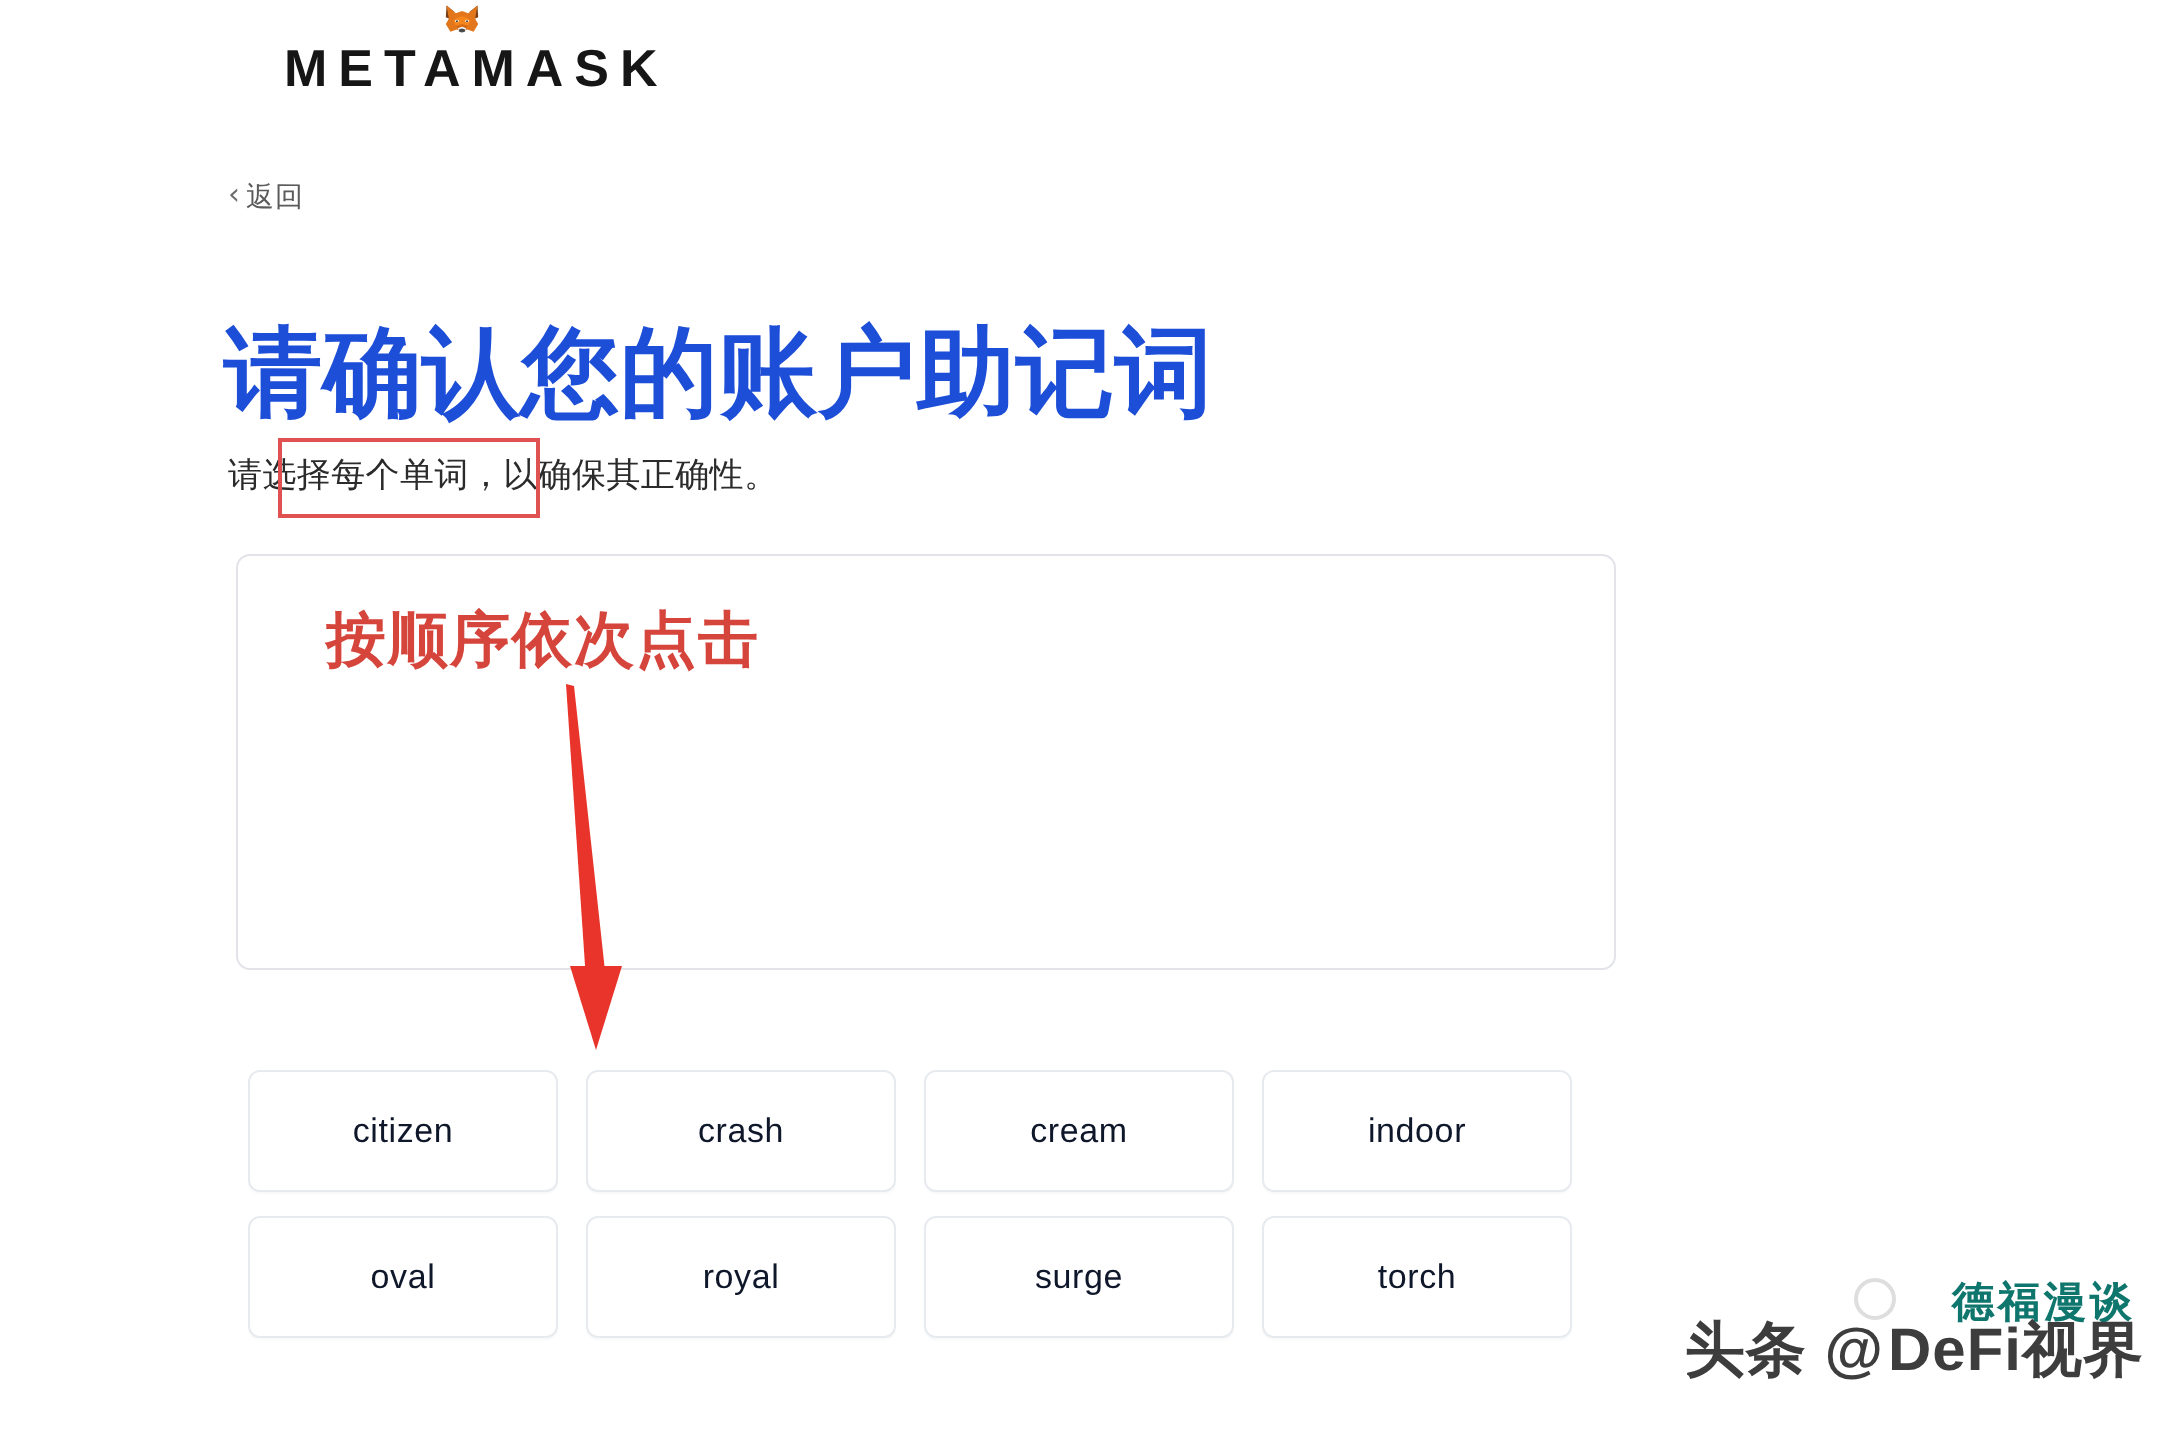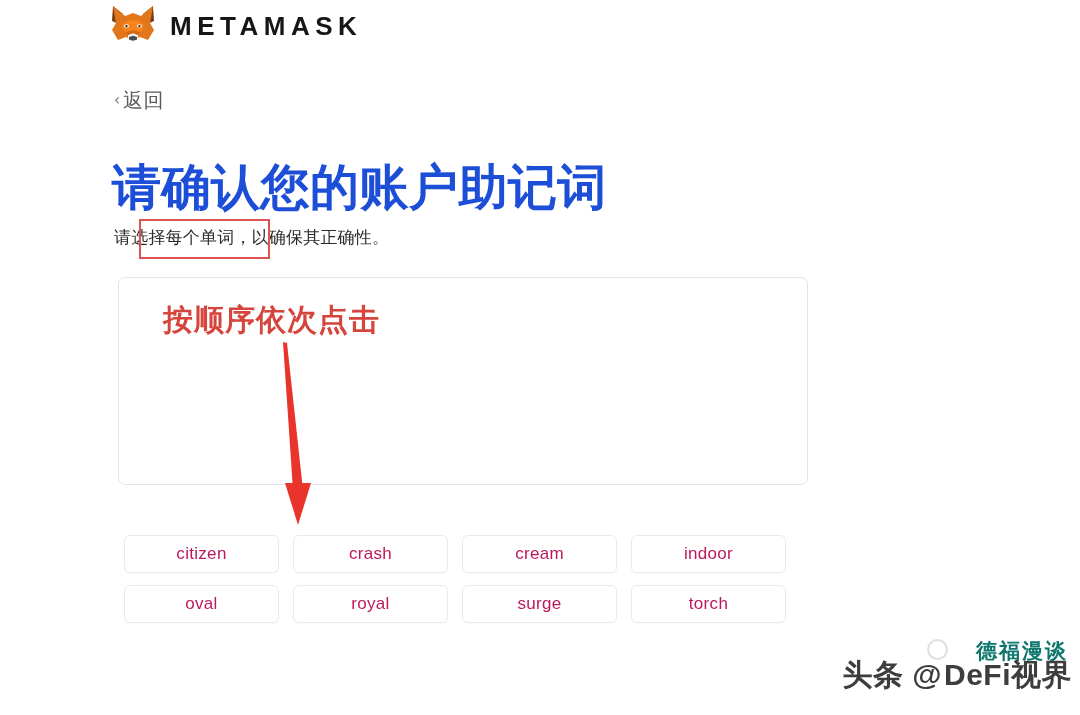--- a/index.html
+++ b/index.html
@@ -19,11 +19,12 @@
   
   #brand {
     position: absolute;
-    left: 110px;
+    left: 128px;
     top: 2px;
     display: flex;
     align-items: center;
     height: 48px;
+    flex-direction: column;
   }
   #fox-logo {
     width: 46px;

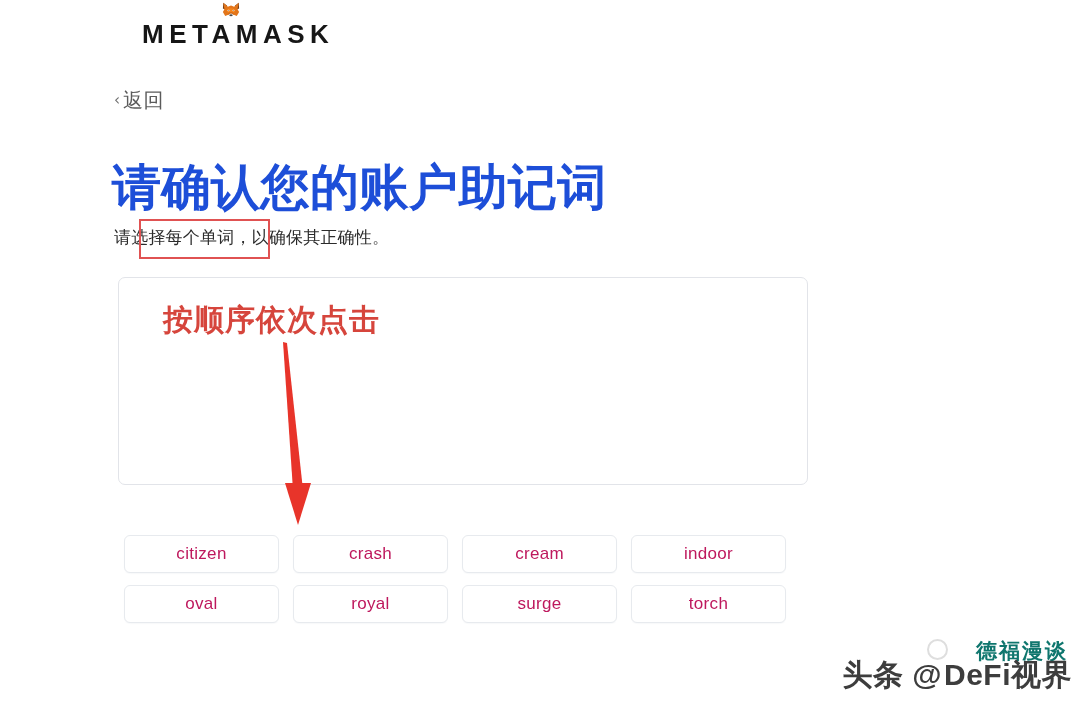--- a/index.html
+++ b/index.html
@@ -60,7 +60,7 @@
     font-family: "DejaVu Sans", sans-serif;
   }
   #back-label {
-    font-size: 20px;
+    font-size: 14px;
     letter-spacing: 0.5px;
   }
 

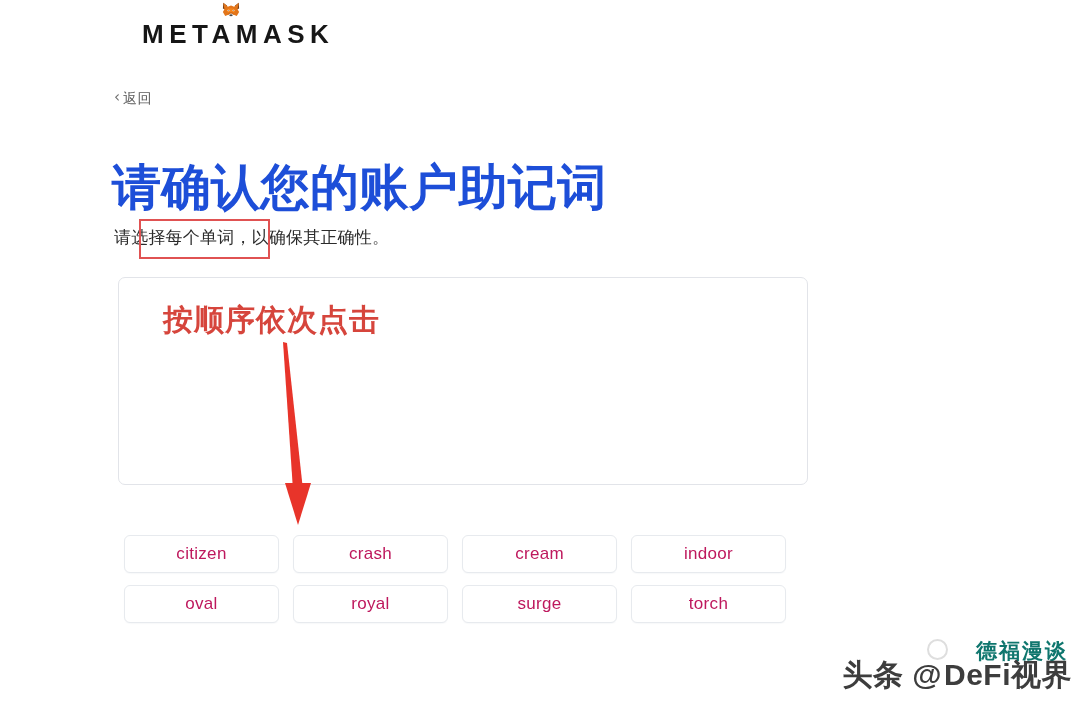--- a/index.html
+++ b/index.html
@@ -144,12 +144,12 @@
   }
   .word-chip {
     width: 155px;
-    height: 38px;
+    height: 61px;
     box-sizing: border-box;
     border: 1px solid #e7eaee;
     border-radius: 6px;
     background: #ffffff;
-    color: #be185d;
+    color: #0f172a;
     font-size: 17px;
     display: flex;
     align-items: center;

